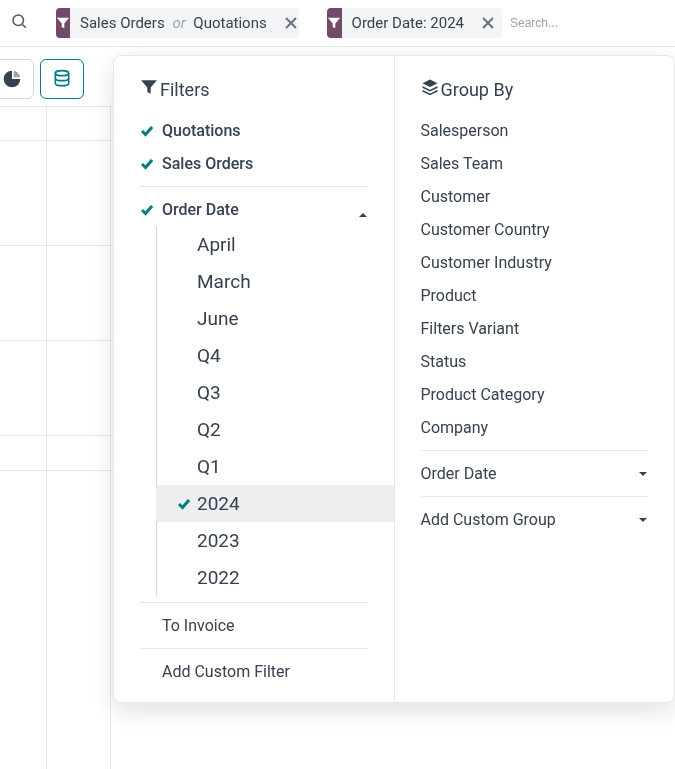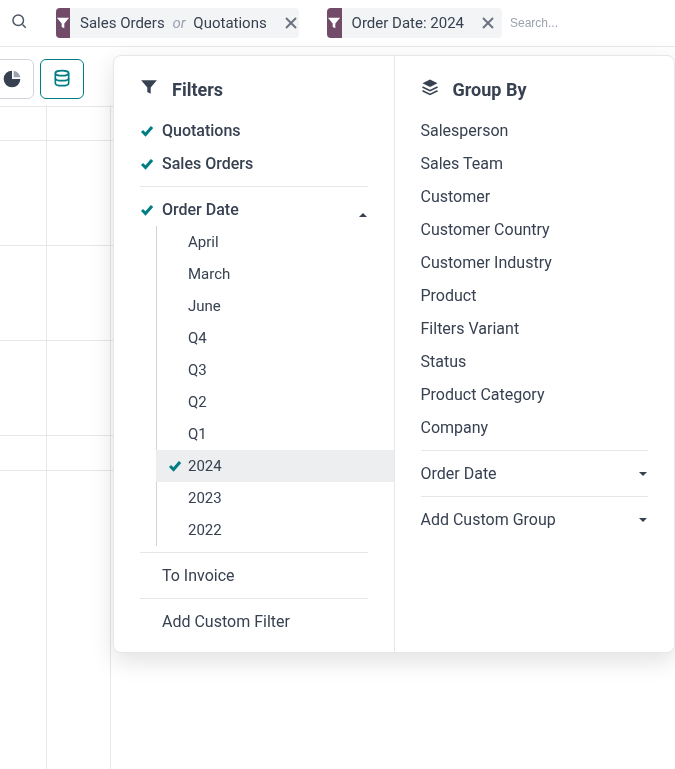--- a/index.html
+++ b/index.html
@@ -131,10 +131,10 @@
   .panel-heading {
     display: flex;
     align-items: center;
-    gap: 14px;
+    gap: 2px;
     padding: 12px 26px 14px 26px;
     font-size: 18px;
-    font-weight: 700;
+    font-weight: 400;
     color: #374151;
   }
   .panel-heading svg { width: 18px; height: 18px; }

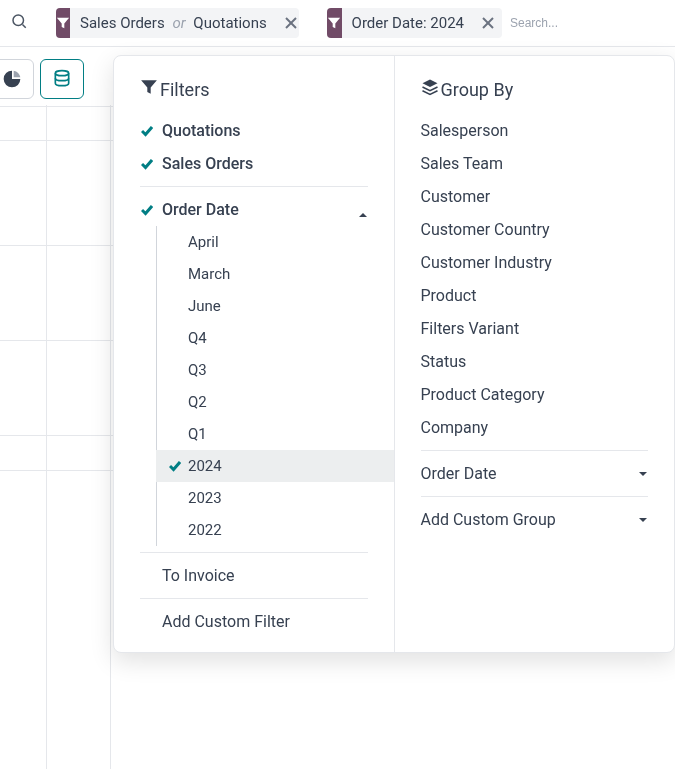--- a/index.html
+++ b/index.html
@@ -178,8 +178,8 @@
     display: flex;
     align-items: center;
     gap: 6px;
-    padding: 7px 10px 7px 12px;
-    font-size: 15px;
+    padding: 7px 10px 7px 21px;
+    font-size: 19px;
     cursor: pointer;
     margin-left: -1px;
   }

